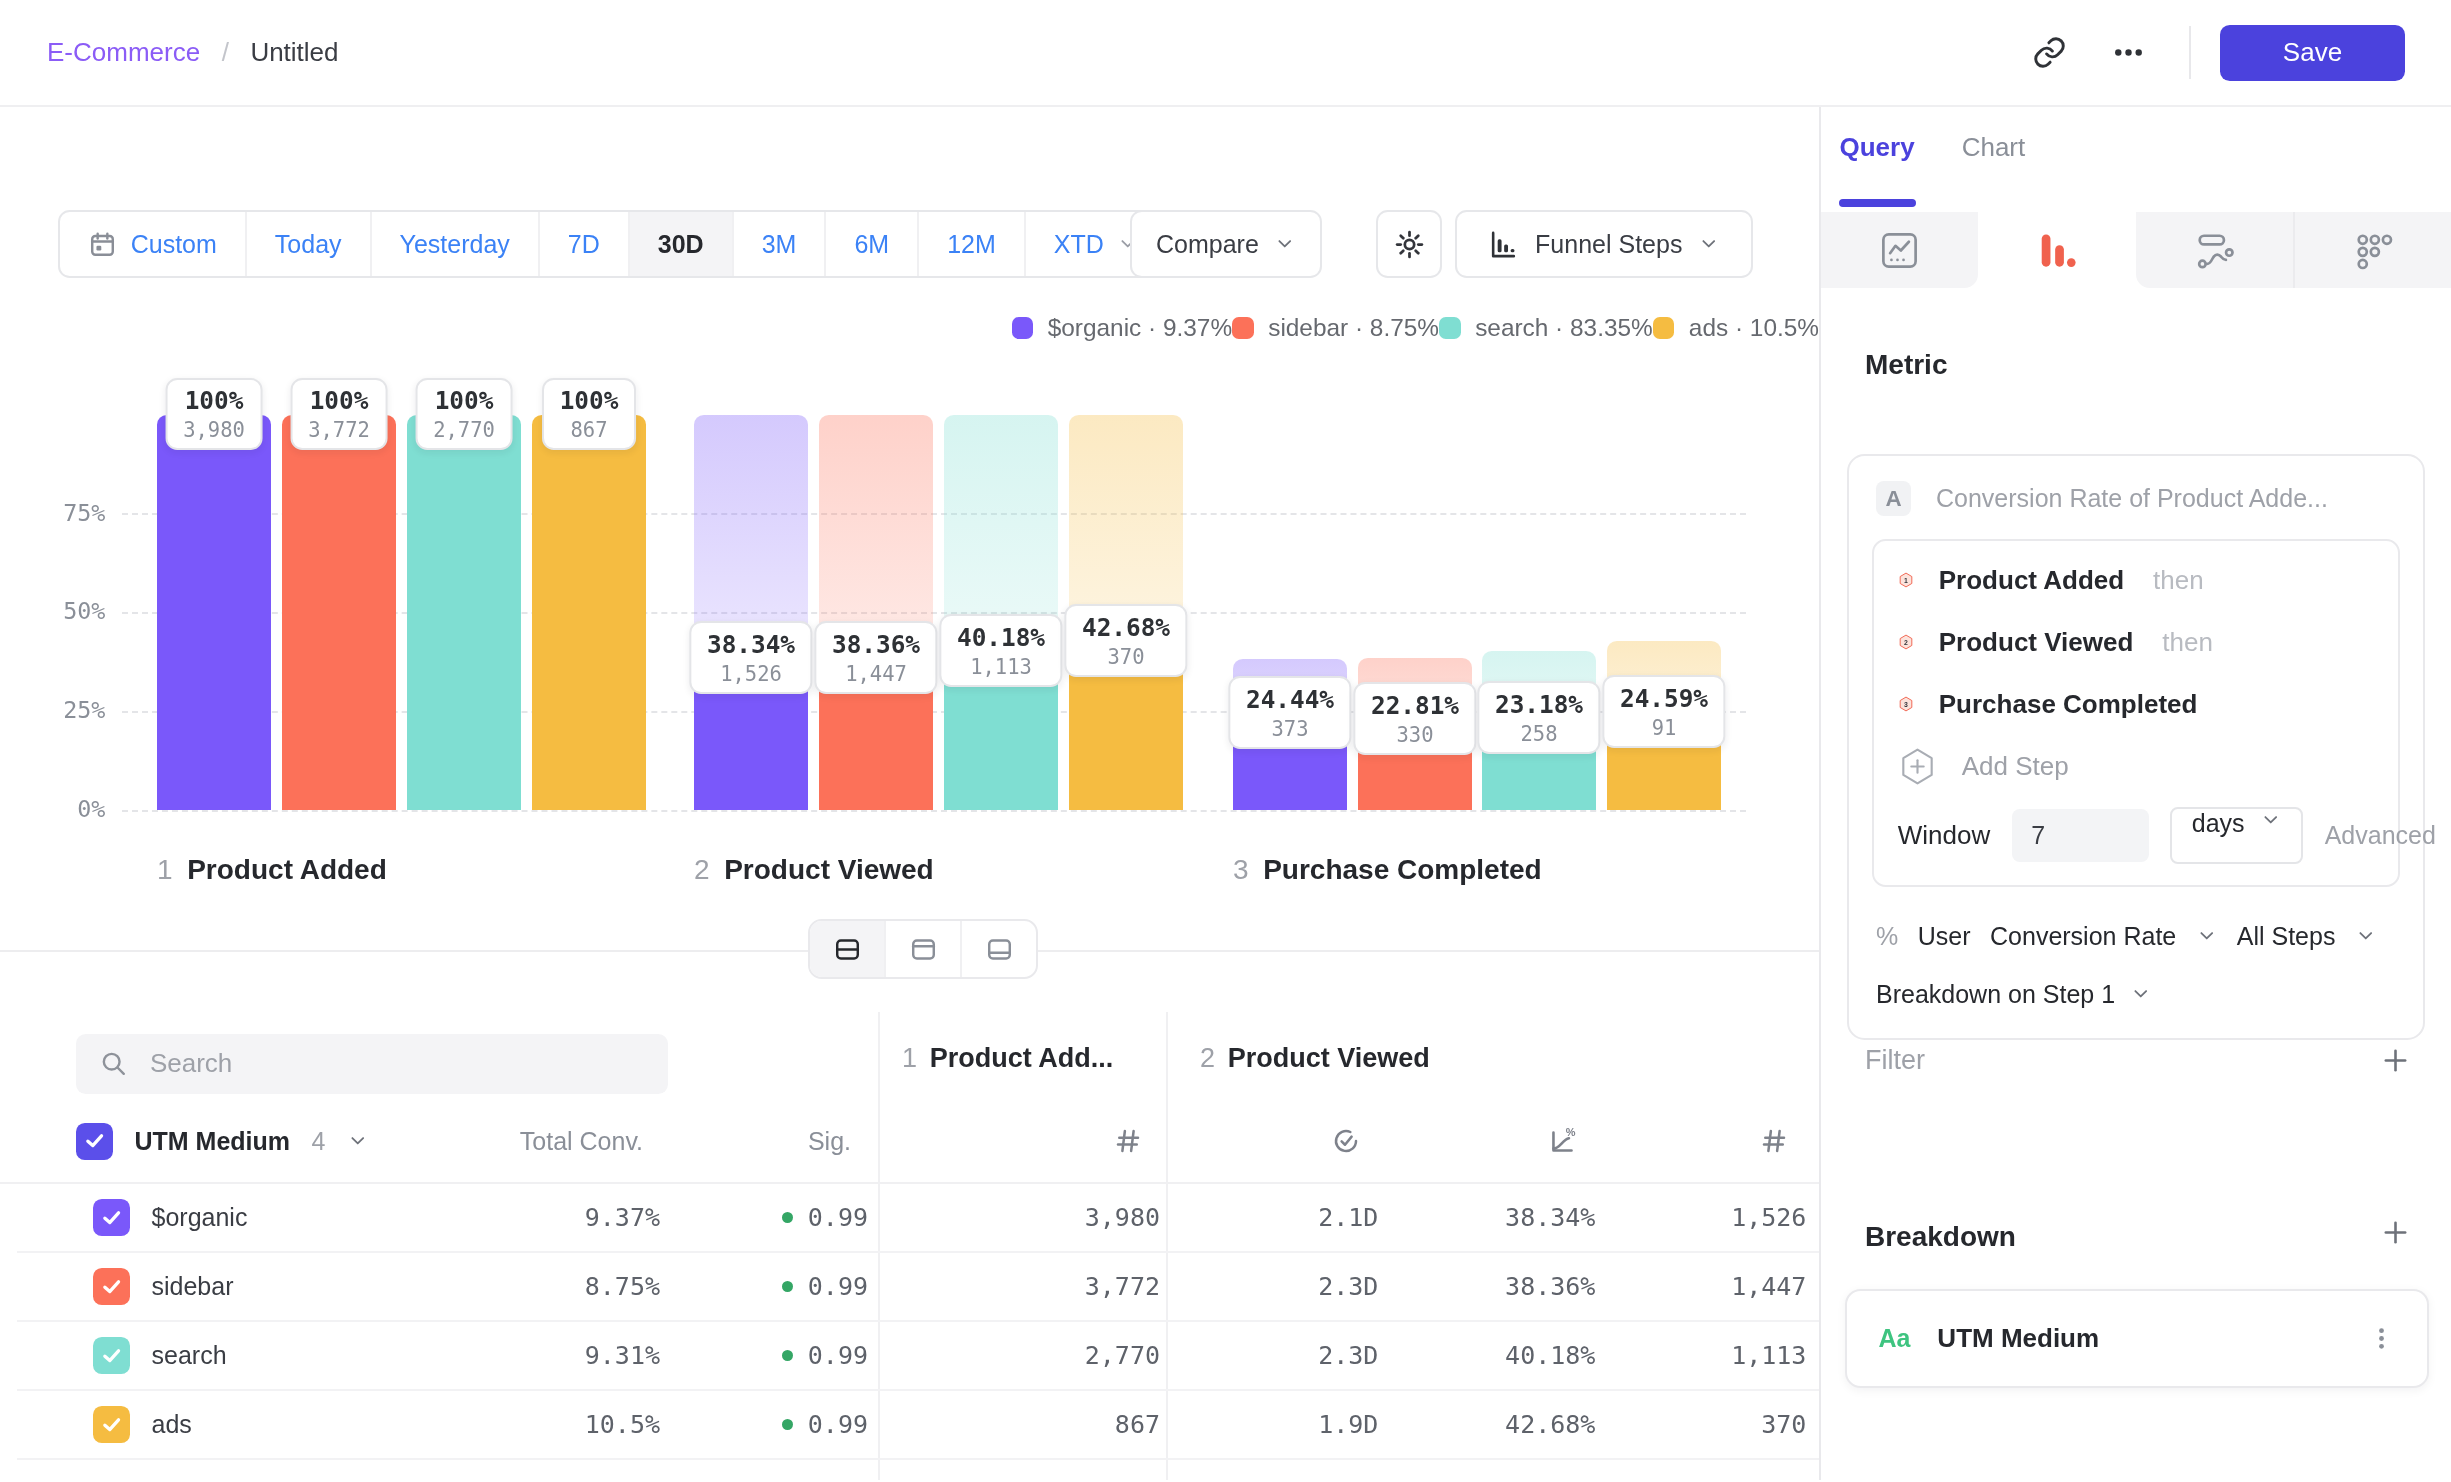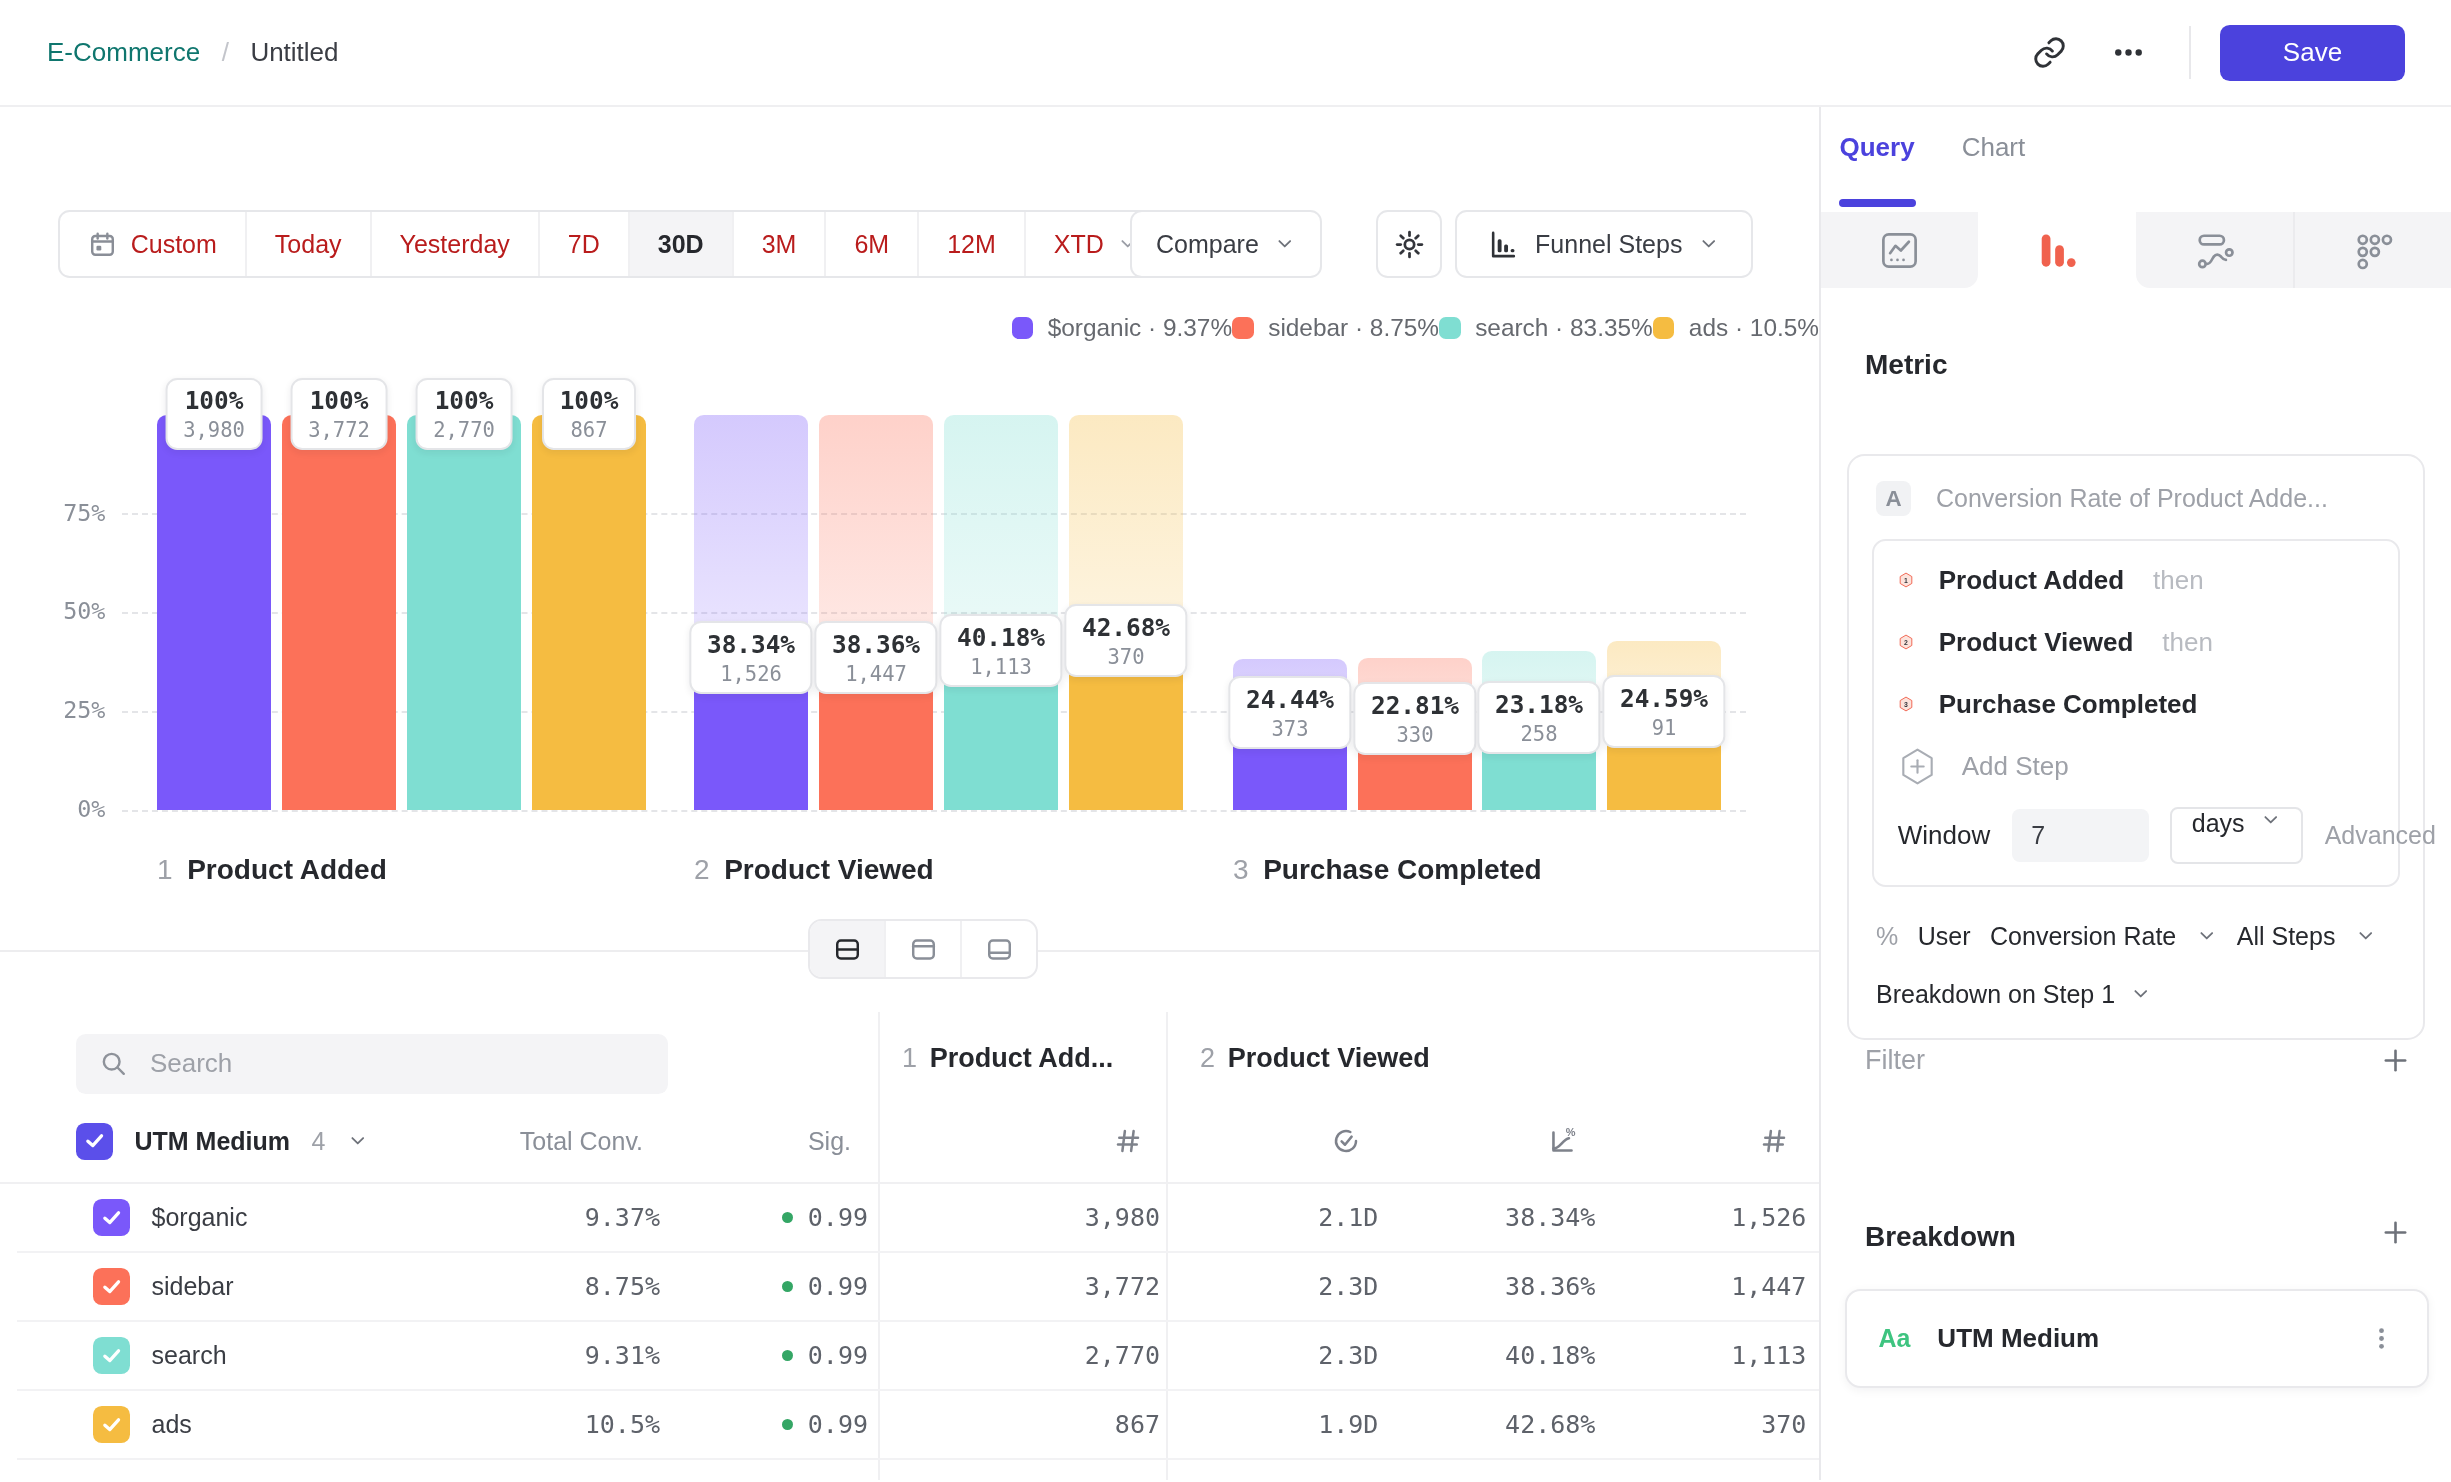--- a/index.html
+++ b/index.html
@@ -13,7 +13,7 @@
   
   .topbar{height:107px;border-bottom:2px solid #EFEFF1;display:flex;align-items:center;padding:0 47px;box-sizing:border-box;}
   .crumb{display:flex;align-items:center;font-size:26px;}
-  .crumb-parent{color:#0f766e;text-align:center;}
+  .crumb-parent{color:#8b5cf6;text-align:center;}
   .crumb-sep{color:#C3C5CB;margin:0 21.5px;}
   .crumb-current{color:#3A3D44;font-weight:500;}
   .topbar-right{margin-left:auto;display:flex;align-items:center;}

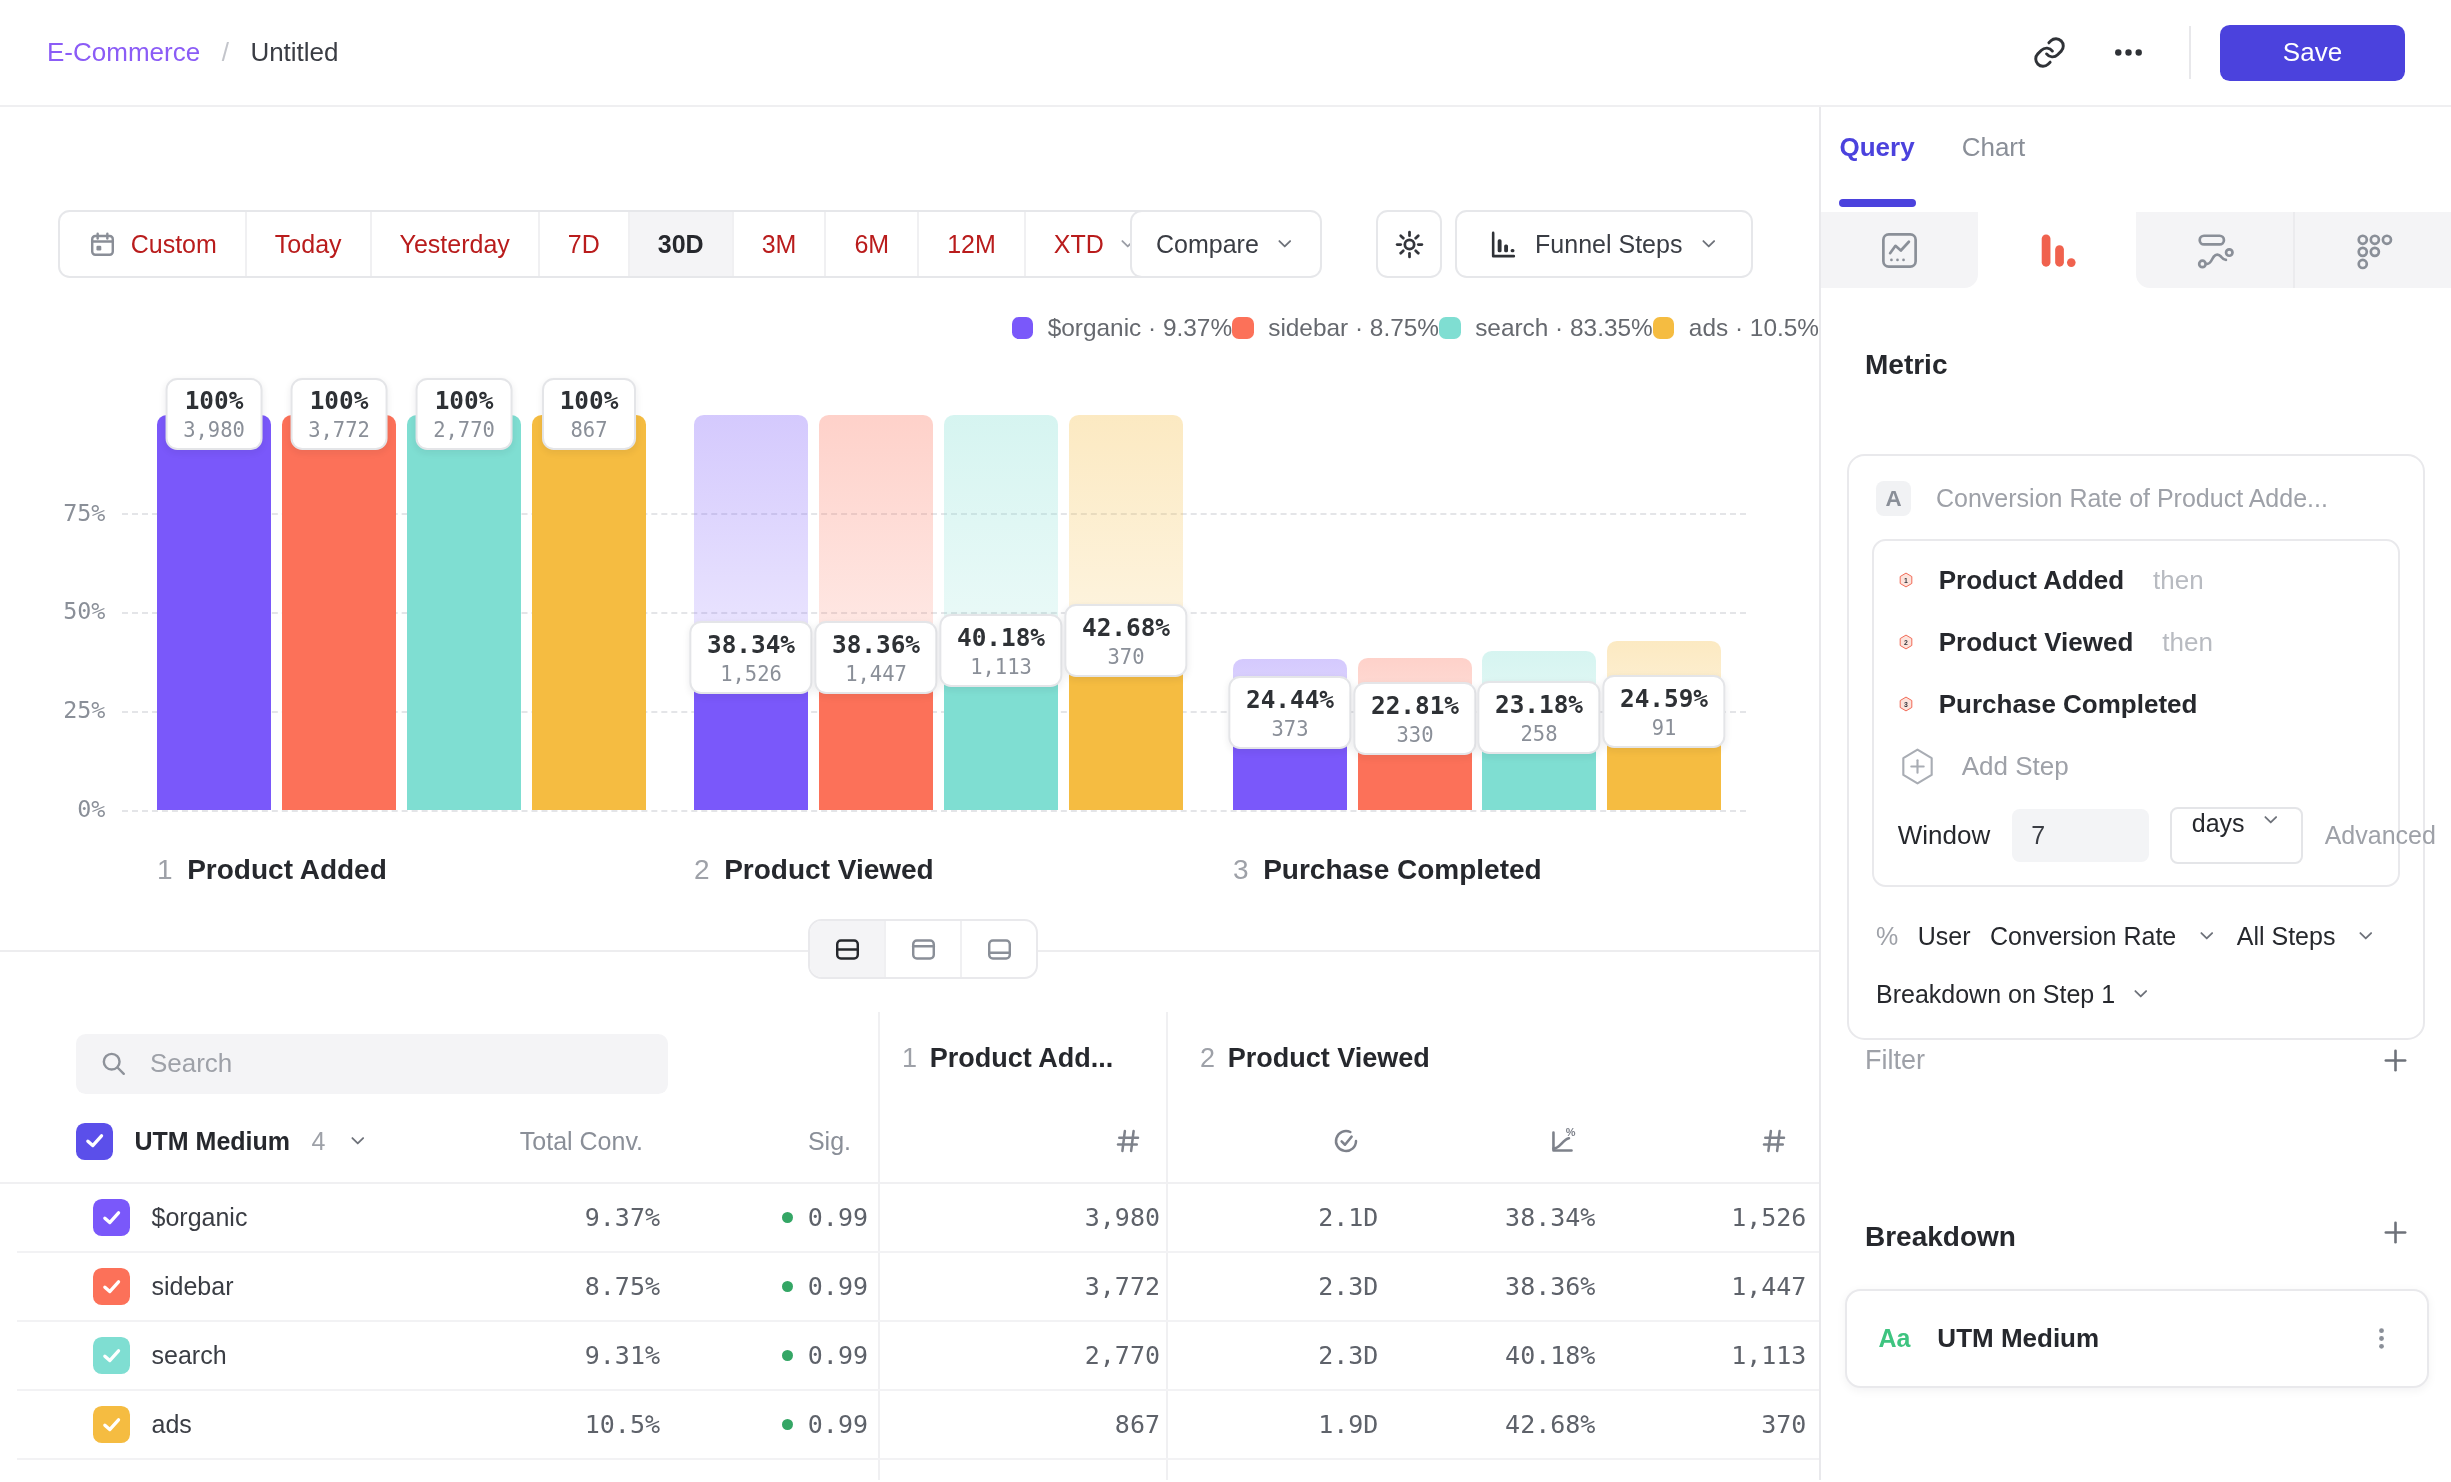--- a/index.html
+++ b/index.html
@@ -30,7 +30,7 @@
   
   .date-seg{position:absolute;top:103px;left:58px;height:68px;display:flex;border:2px solid #E6E7EA;
             border-radius:11.7px;overflow:hidden;background:#fff;box-sizing:border-box;}
-  .seg-item{display:flex;align-items:center;justify-content:center;padding:0 28px;font-size:25px;color:#b91c1c;
+  .seg-item{display:flex;align-items:center;justify-content:center;padding:0 28px;font-size:25px;color:#3b82f6;
             border-right:2px solid #F0F0F2;gap:13.7px;cursor:pointer;white-space:nowrap;}
   .seg-item:last-child{border-right:none;}
   .seg-item.active{background:#F4F4F6;color:#26282D;font-weight:600;}

